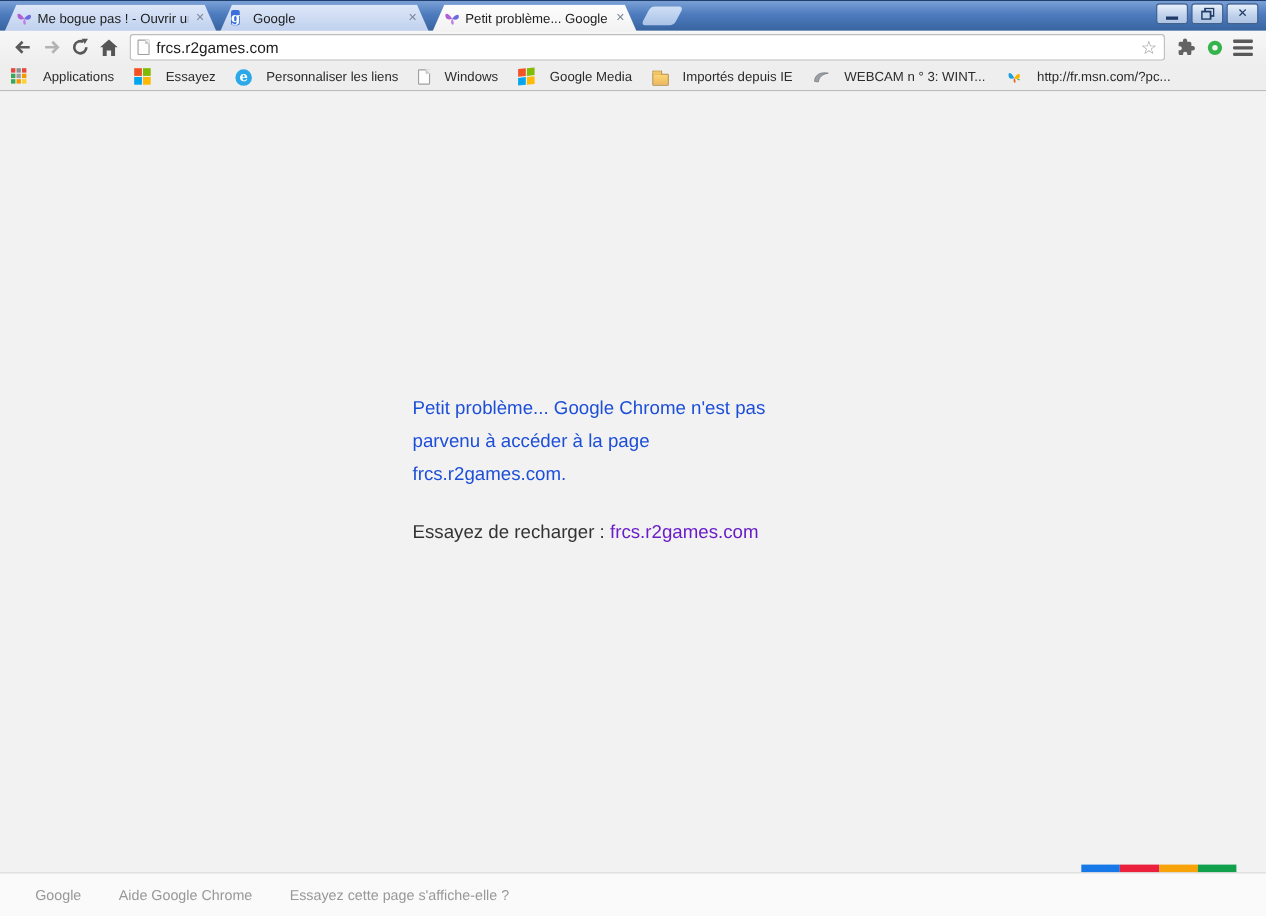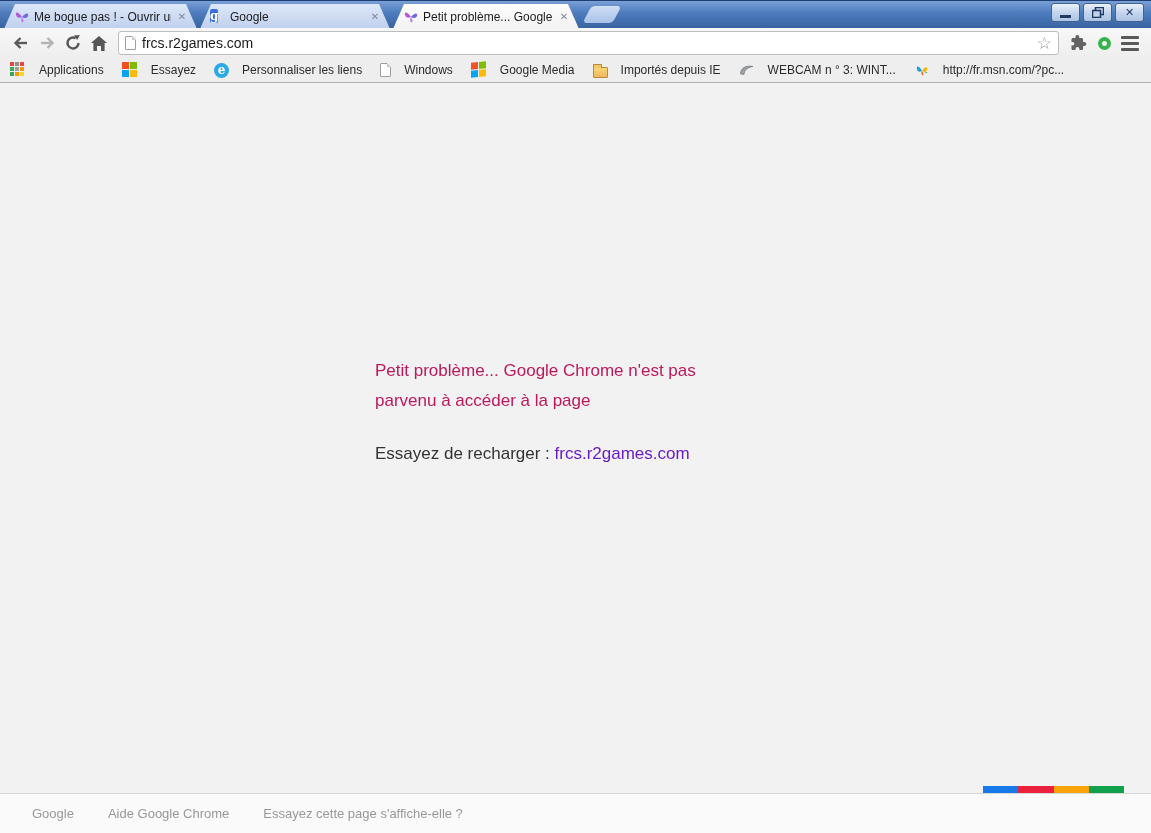--- a/index.html
+++ b/index.html
@@ -110,7 +110,7 @@
   
   #content { position:absolute; left:0; top:83px; width:1151px; height:710px; background:#f2f2f2; }
   #error-block { position:absolute; left:375px; top:273px; width:420px; }
-  #error-msg { font-size:17px; line-height:30px; color:#be185d; }
+  #error-msg { font-size:17px; line-height:30px; color:#1d4ed8; }
   #error-retry { font-size:17px; line-height:30px; color:#333; margin-top:23px; }
   #error-retry a { text-decoration:none; }
 

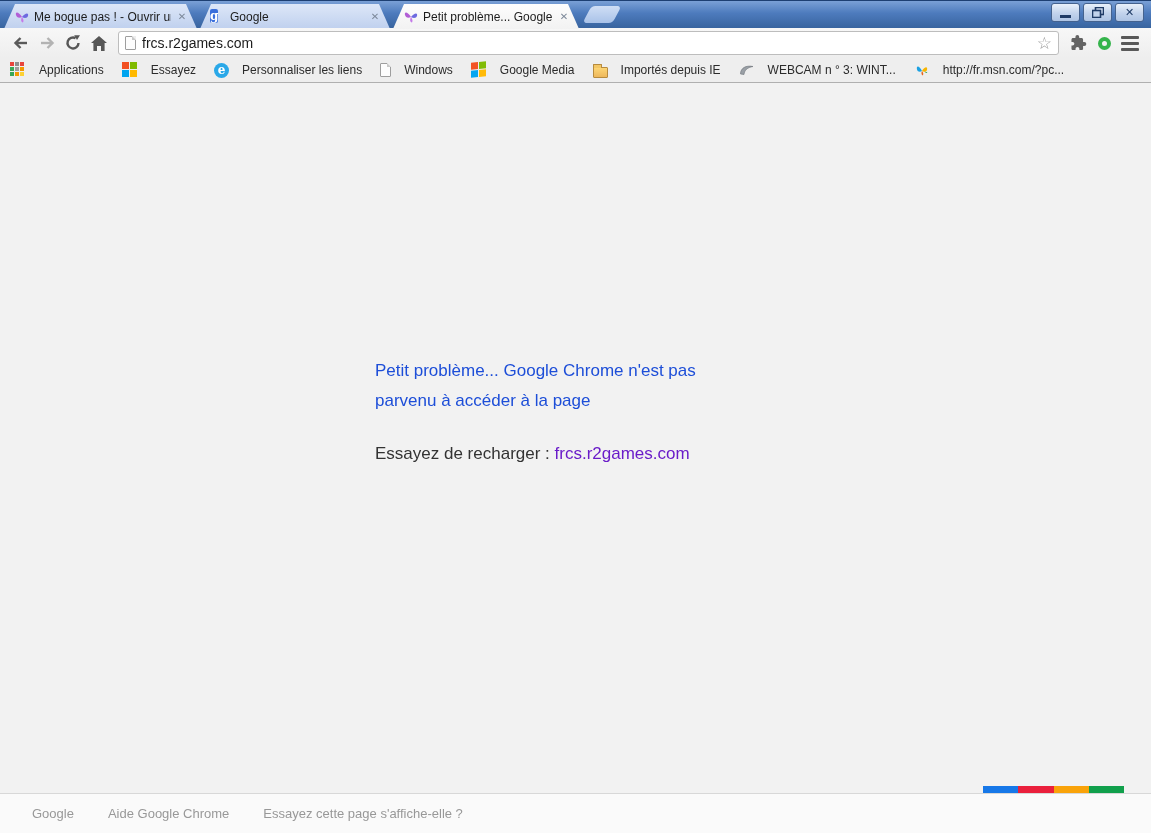--- a/index.html
+++ b/index.html
@@ -307,6 +307,7 @@
     <div id="error-msg">
       <div>Petit problème... Google Chrome n'est pas</div>
       <div>parvenu à accéder à la page</div>
+      <div>frcs.r2games.com.</div>
     </div>
     <div id="error-retry">
       <span>Essayez de recharger :</span>

